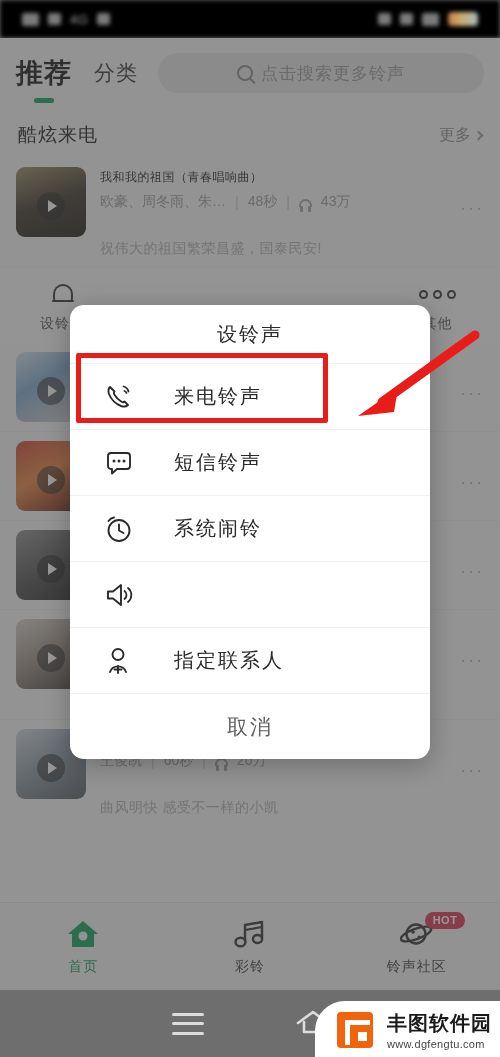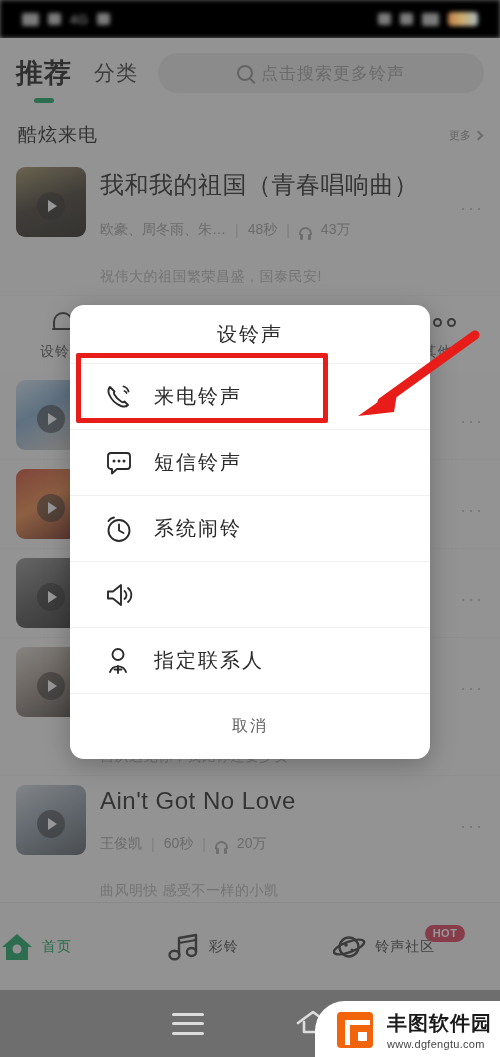--- a/index.html
+++ b/index.html
@@ -129,7 +129,7 @@
     padding: 14px 18px 10px 18px;
   }
   .sect .t { font-size: 19px; color: #1b1b1b; letter-spacing: 1px; }
-  .sect .more { font-size: 11px; color: #8c8c8c; display: flex; align-items: center; gap: 4px; }
+  .sect .more { font-size: 16px; color: #8c8c8c; display: flex; align-items: center; gap: 4px; }
   .sect .chev {
     width: 7px; height: 7px;
     border-top: 2px solid #9d9d9d;

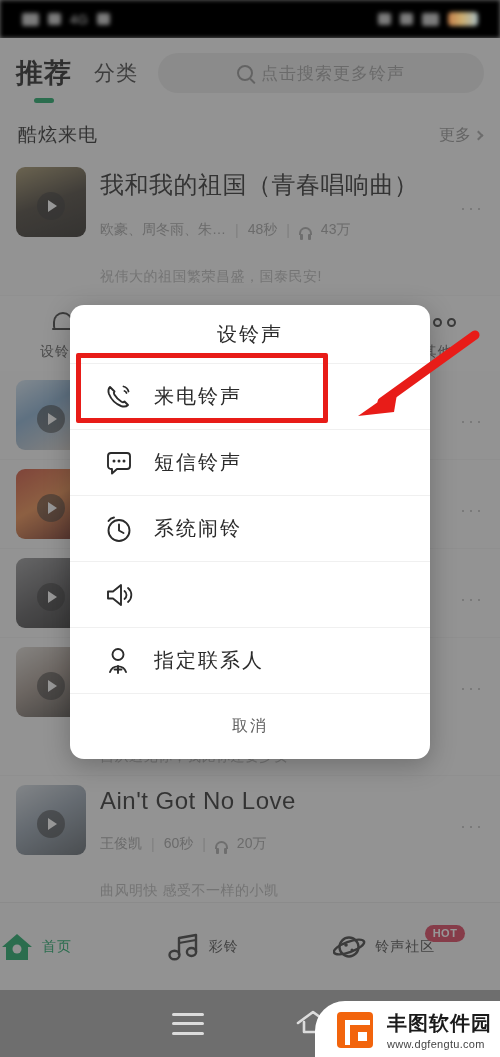--- a/index.html
+++ b/index.html
@@ -178,10 +178,10 @@
   .t6 { background: linear-gradient(150deg,#cfd6dd 0%,#8d9aa8 45%,#50585f 100%); }
   .meta { flex: 1; min-width: 0; padding-top: 2px; }
   .s-title {
-    font-size: 24px;
+    font-size: 12px;
     color: #1d1d1d;
     letter-spacing: .5px;
-    margin-bottom: 20px;
+    margin-bottom: 7px;
     white-space: nowrap;
     overflow: hidden;
   }

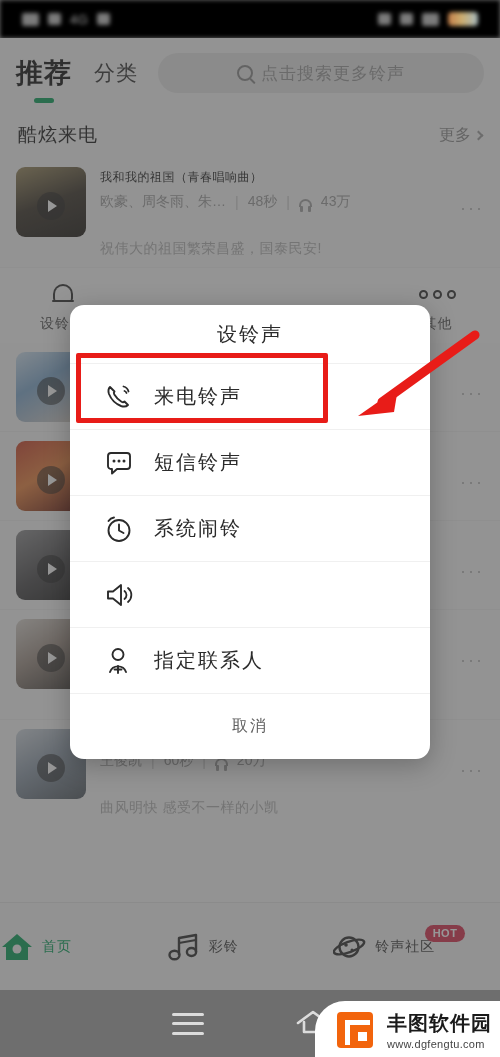--- a/index.html
+++ b/index.html
@@ -348,7 +348,7 @@
     height: 66px;
     padding-left: 34px;
     border-top: 1px solid #f0f0f0;
-    gap: 20px;
+    gap: 40px;
   }
   .mrow .mlbl {
     font-size: 20px;

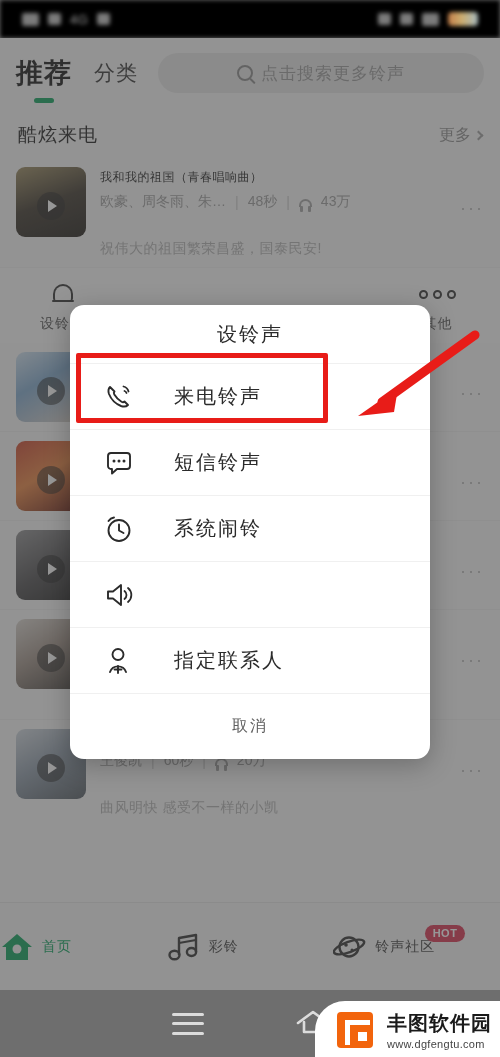--- a/index.html
+++ b/index.html
@@ -362,7 +362,7 @@
     align-items: center;
     justify-content: center;
     border-top: 1px solid #f0f0f0;
-    font-size: 16px;
+    font-size: 21px;
     color: #5f5f5f;
     letter-spacing: 2px;
   }

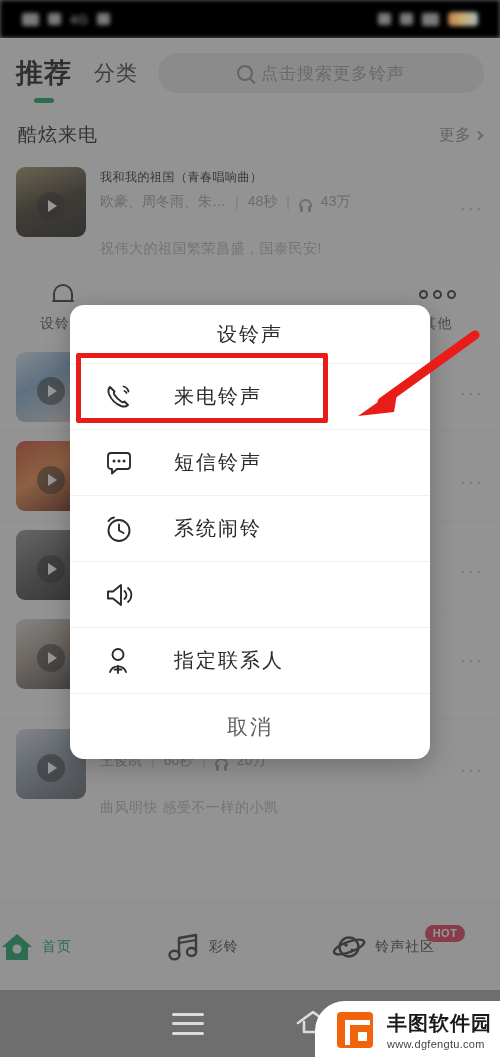--- a/index.html
+++ b/index.html
@@ -286,7 +286,7 @@
   .nav-item {
     flex: 1;
     display: flex;
-    flex-direction: row;
+    flex-direction: column;
     align-items: center;
     gap: 8px;
     position: relative;

